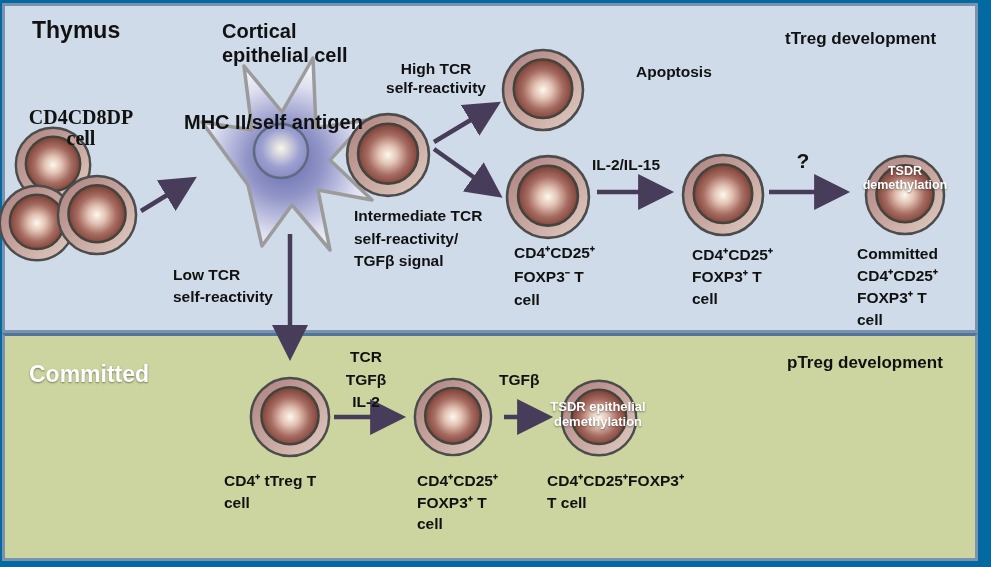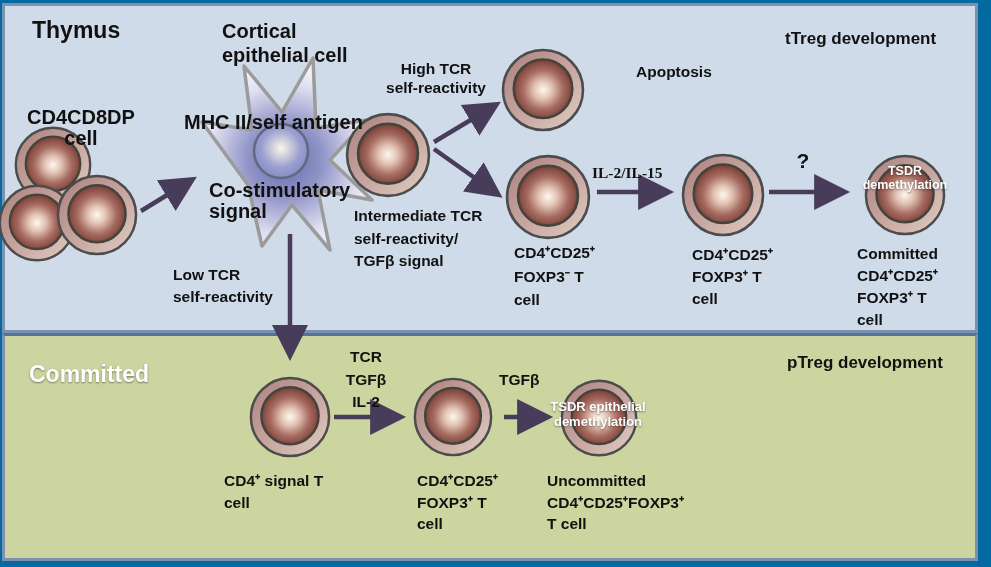--- a/index.html
+++ b/index.html
@@ -18,7 +18,7 @@
   .t17{font-size:17px;line-height:20px;text-align:right;}
   .t16{font-size:20px;line-height:24px;margin-top:11px;}
   .lh19{line-height:19px;}
-  .lh21{line-height:21px;}
+  .lh21{line-height:21px;font-family:Liberation Serif, serif;}
   .lh225{line-height:22.5px;}
   .lh235{line-height:23.5px;}
   .lh22{line-height:22px;}

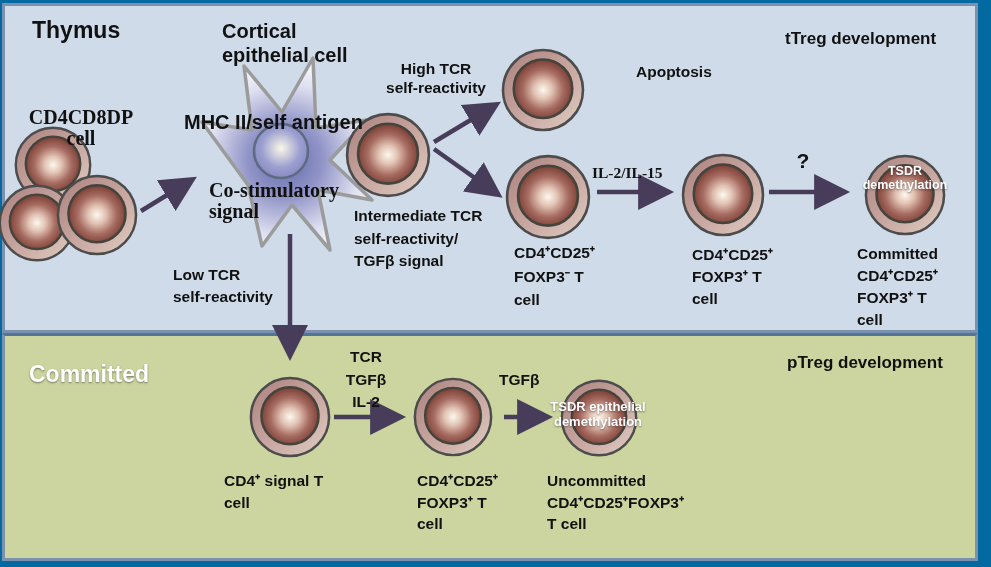--- a/index.html
+++ b/index.html
@@ -136,7 +136,7 @@
     <div>self-reactivity</div>
   </div>
 
-  <div class="lbl" style="left:592px;top:162px;font-family:Liberation Serif, serif;">IL-2/IL-15</div>
+  <div class="lbl" style="left:592px;top:154px;">IL-2/IL-15</div>
 
   <div class="lbl lh235" style="left:514px;top:241px;">
     <div>CD4⁺CD25⁺</div>

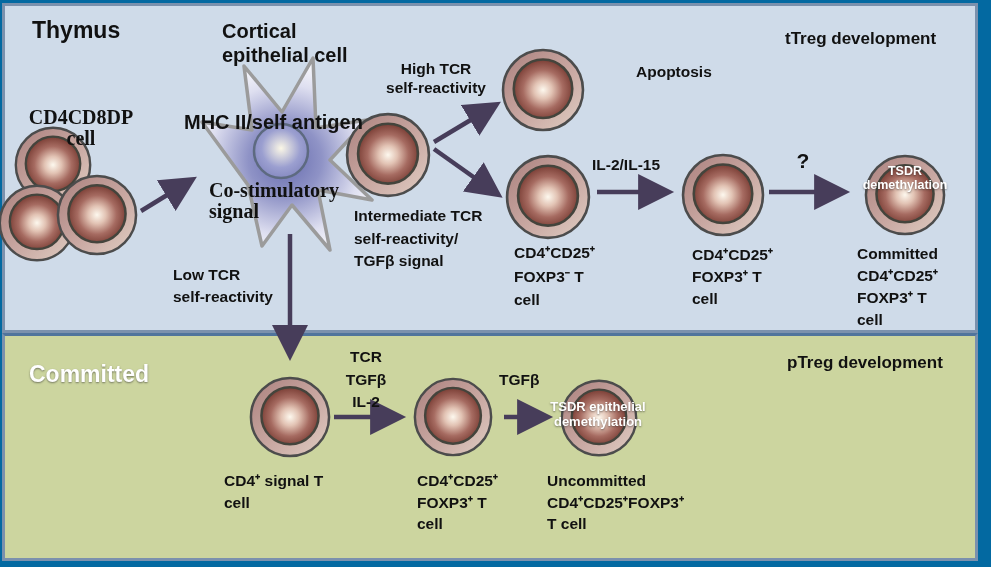--- a/index.html
+++ b/index.html
@@ -113,10 +113,6 @@
 
   <div class="lbl t16" style="left:184px;top:99px;">MHC II/self antigen</div>
 
-  <div class="lbl t16 lh21" style="left:209px;top:169px;">
-    <div>Co-stimulatory</div>
-    <div>signal</div>
-  </div>
 
   <div class="lbl lh19 ctr" style="left:371px;top:59px;width:130px;">
     <div>High TCR</div>

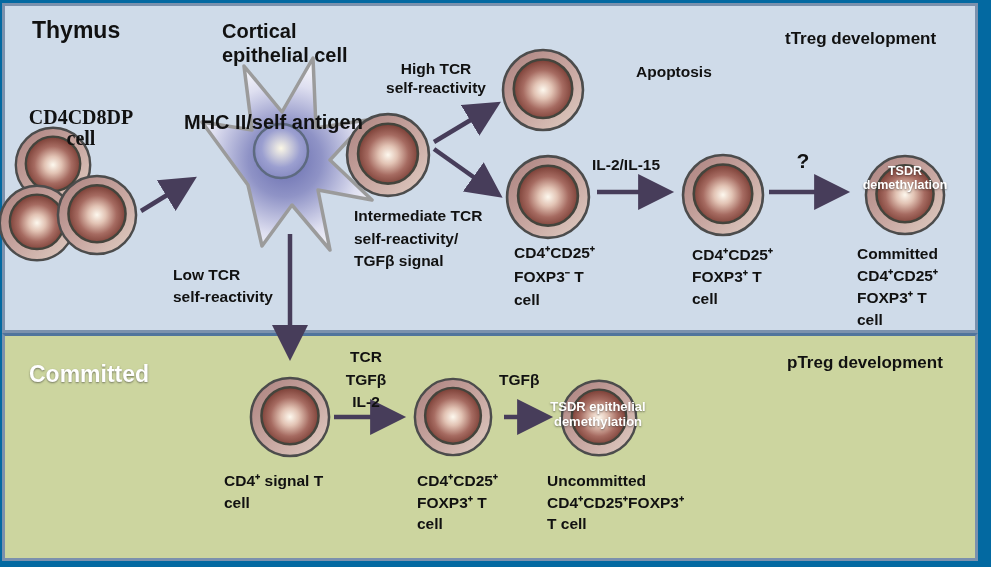--- a/index.html
+++ b/index.html
@@ -170,7 +170,7 @@
   </div>
 
   <div class="lbl" style="left:224px;top:470px;">
-    <div>CD4⁺ signal T</div>
+    <div>CD4⁺ tTreg T</div>
     <div>cell</div>
   </div>
 

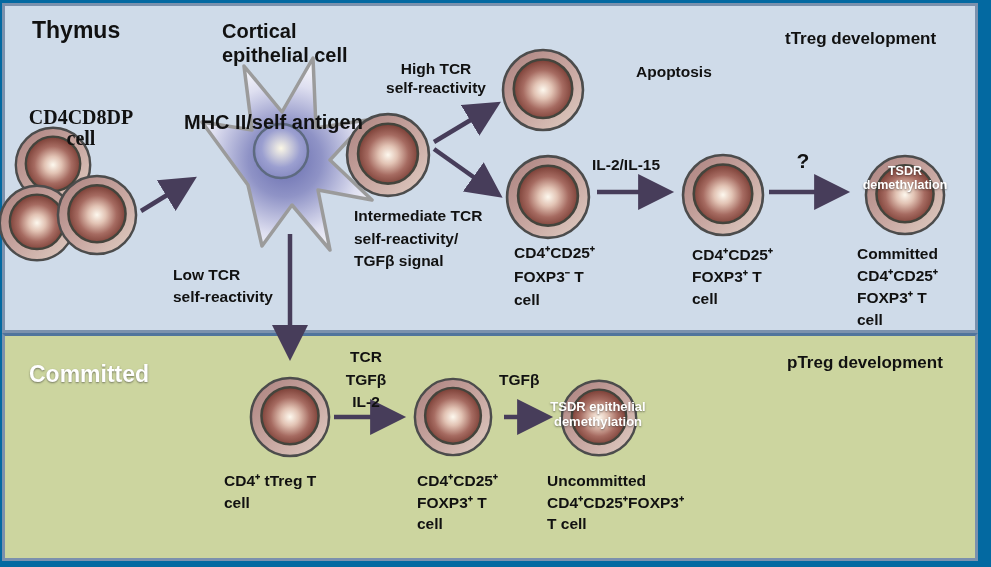--- a/index.html
+++ b/index.html
@@ -188,7 +188,6 @@
   </div>
 
   <div class="lbl" style="left:547px;top:470px;">
-    <div>Uncommitted</div>
     <div>CD4⁺CD25⁺FOXP3⁺</div>
     <div>T cell</div>
   </div>

